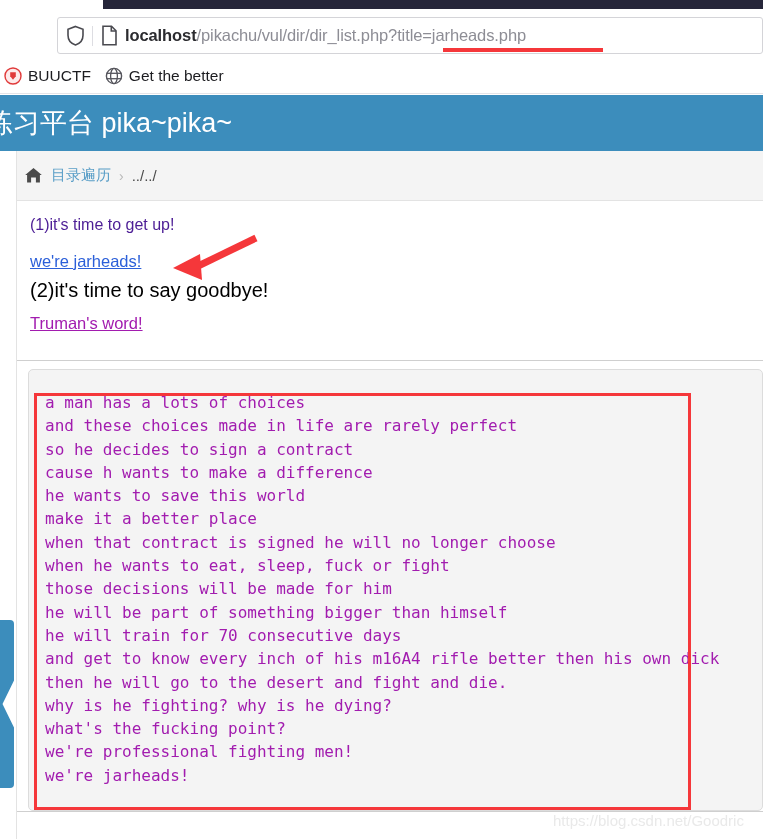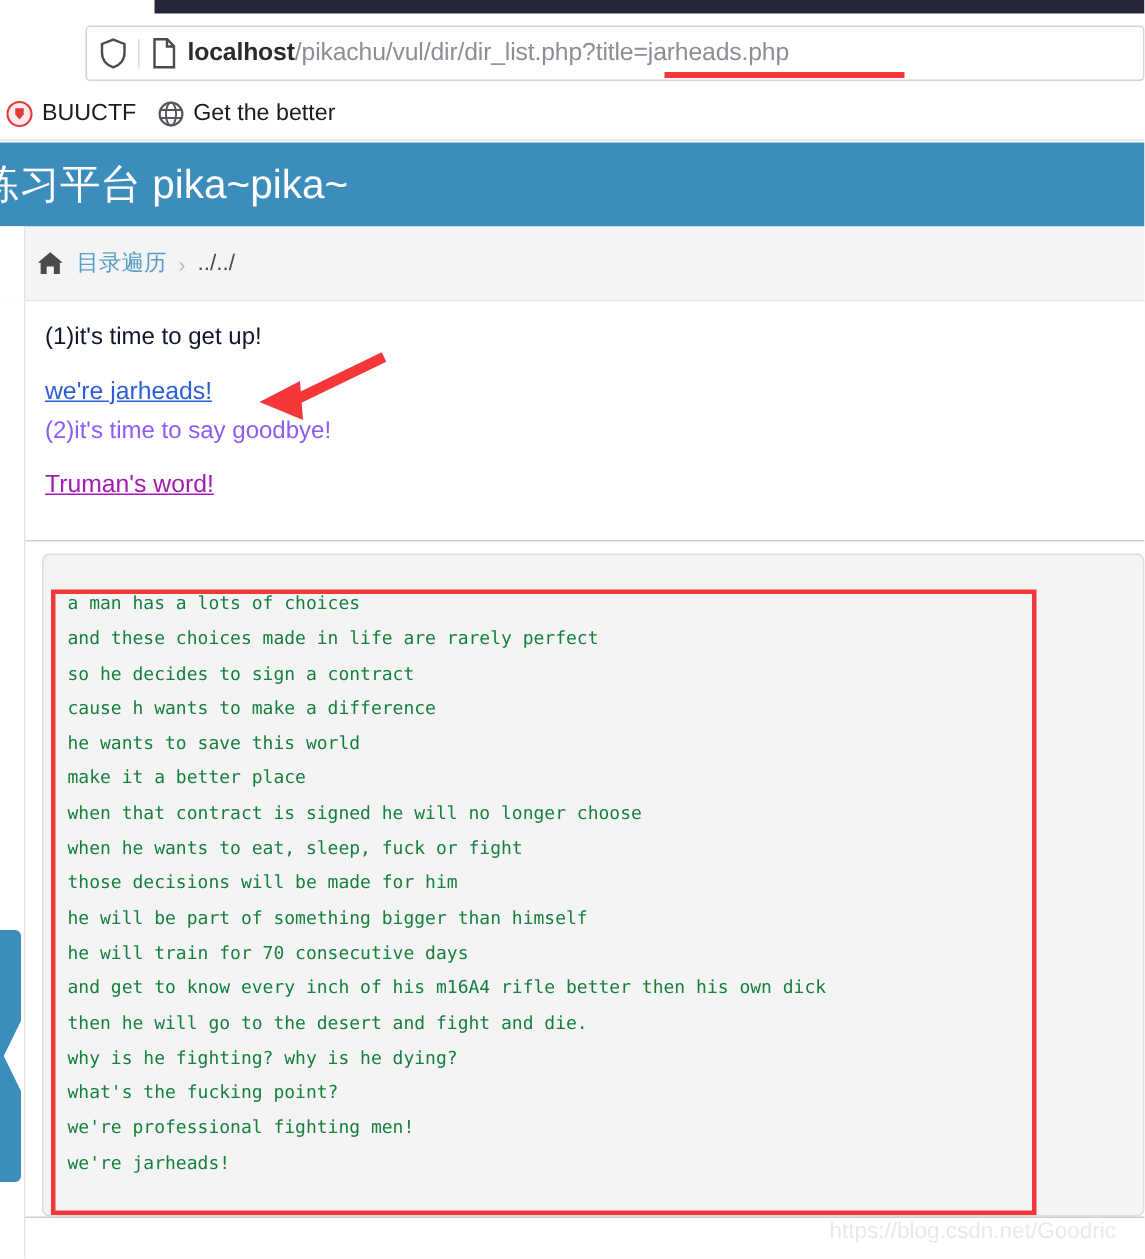--- a/index.html
+++ b/index.html
@@ -120,7 +120,7 @@
 
   .line-1 {
     position: absolute; left: 13px; top: 15px;
-    font-size: 16px; color: #0f172a; white-space: nowrap;
+    font-size: 16px; color: #4c1d95; white-space: nowrap;
   }
   .jarheads-link {
     position: absolute; left: 13px; top: 51px;

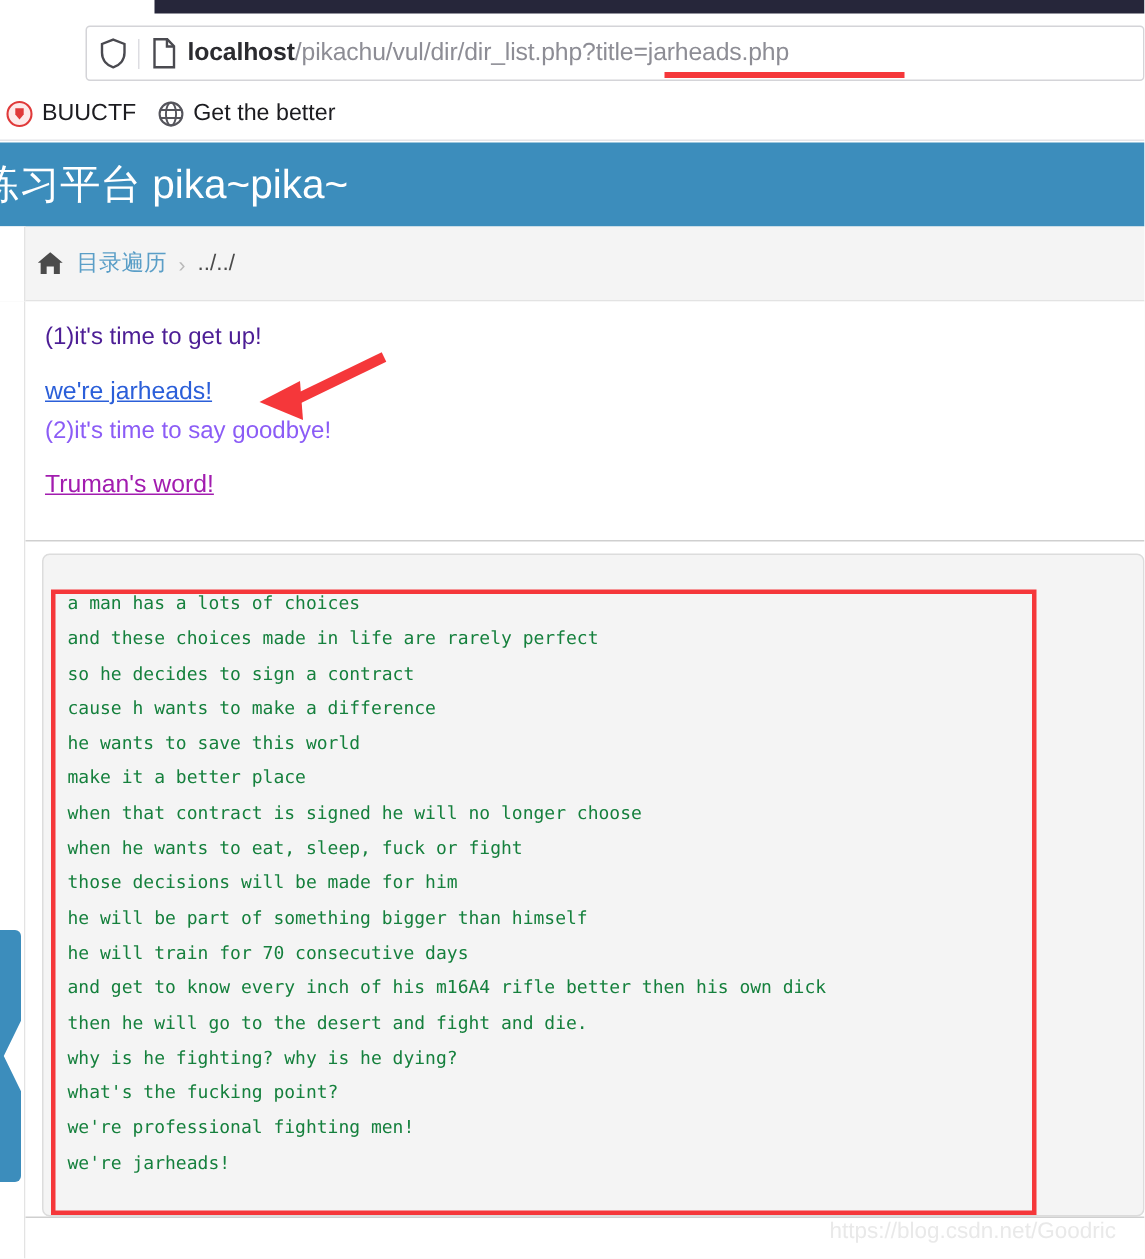--- a/index.html
+++ b/index.html
@@ -130,7 +130,7 @@
   }
   .line-2 {
     position: absolute; left: 13px; top: 78px;
-    font-size: 16px; color: #8b5cf6; white-space: nowrap; text-align: right;
+    font-size: 20px; color: #000000; white-space: nowrap; text-align: right;
   }
   .truman-link {
     position: absolute; left: 13px; top: 113px;

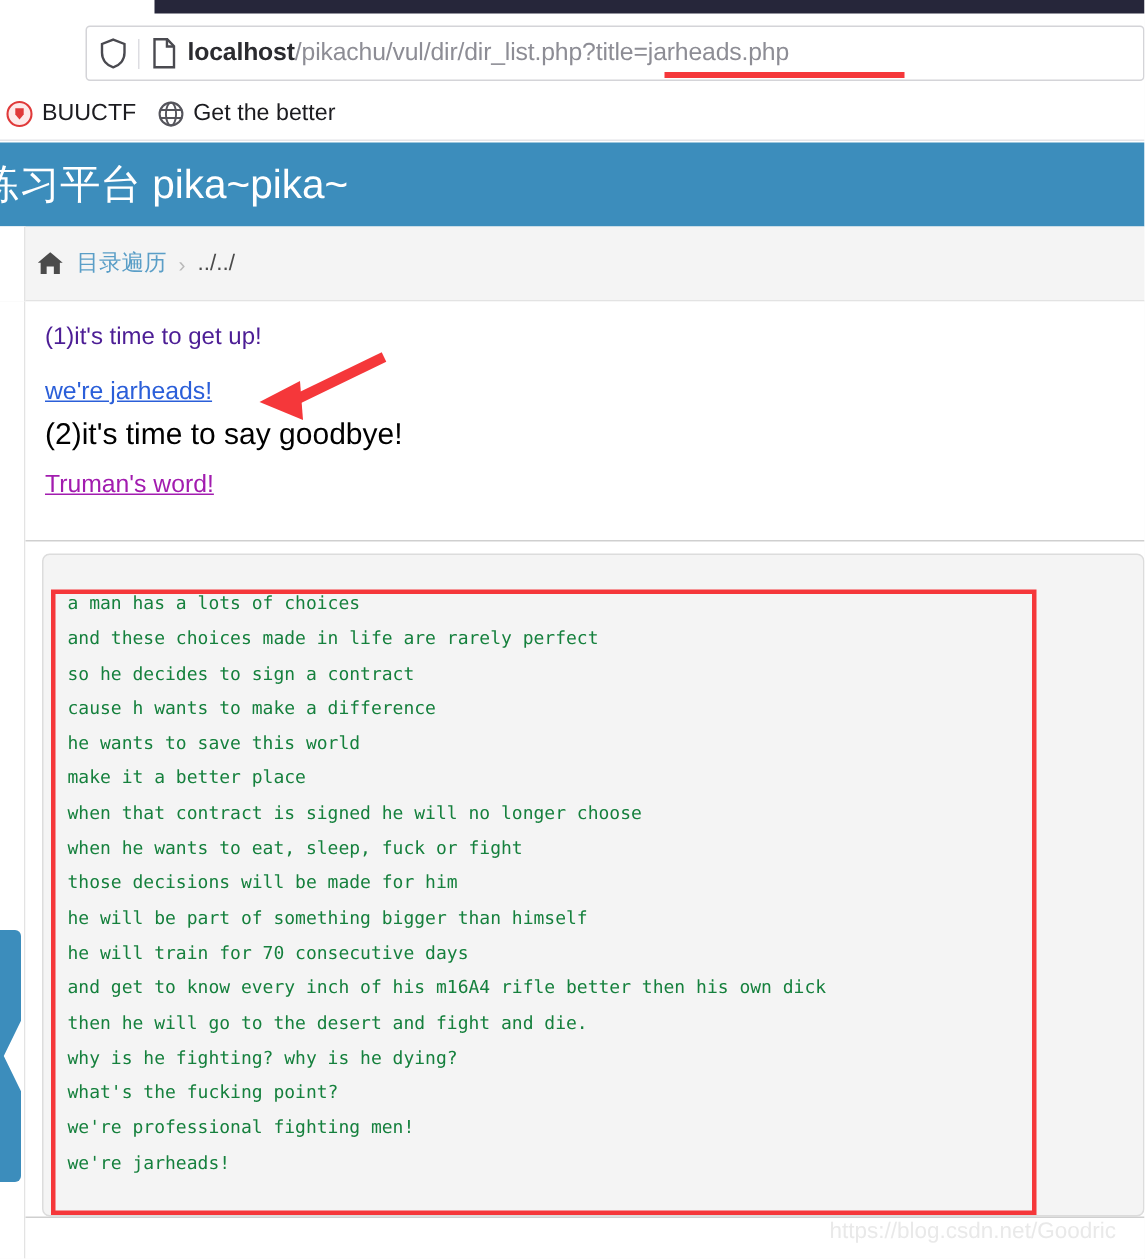--- a/index.html
+++ b/index.html
@@ -156,9 +156,9 @@
     margin: 0;
     padding: 21px 0 0 16px;
     font-family: "DejaVu Sans Mono", "Liberation Mono", monospace;
-    font-size: 12px;
+    font-size: 16px;
     line-height: 23.3px;
-    color: #15803d;
+    color: #a21caf;
     white-space: pre;
   }
 

